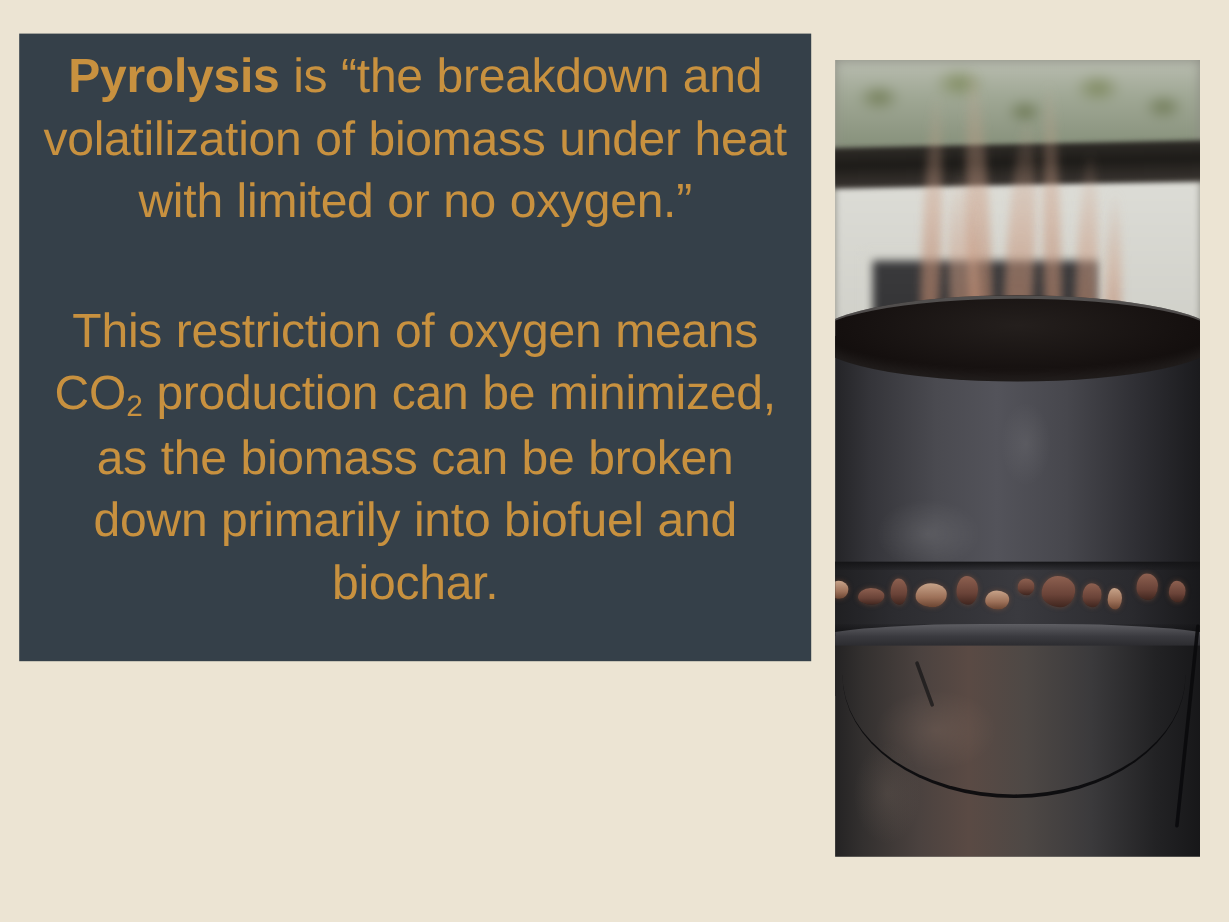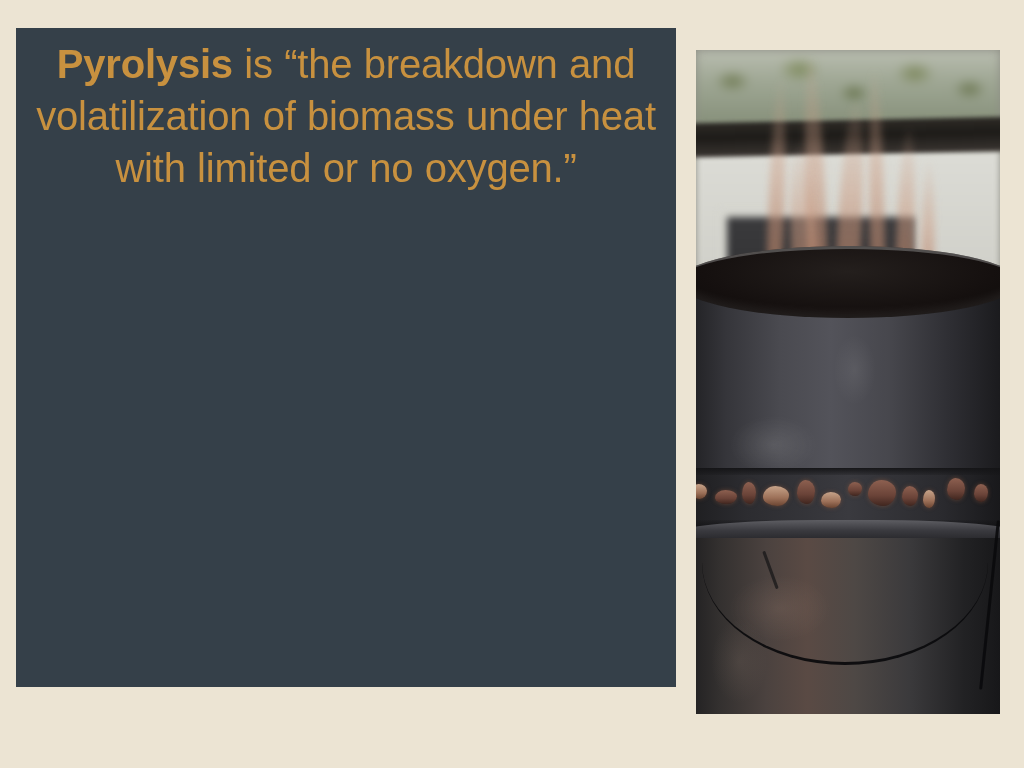--- a/index.html
+++ b/index.html
@@ -27,7 +27,7 @@
     left: 16px;
     top: 28px;
     width: 660px;
-    height: 659px;
+    height: 523px;
     background: #354049;
     box-sizing: border-box;
     padding: 8px 12px 0 12px;

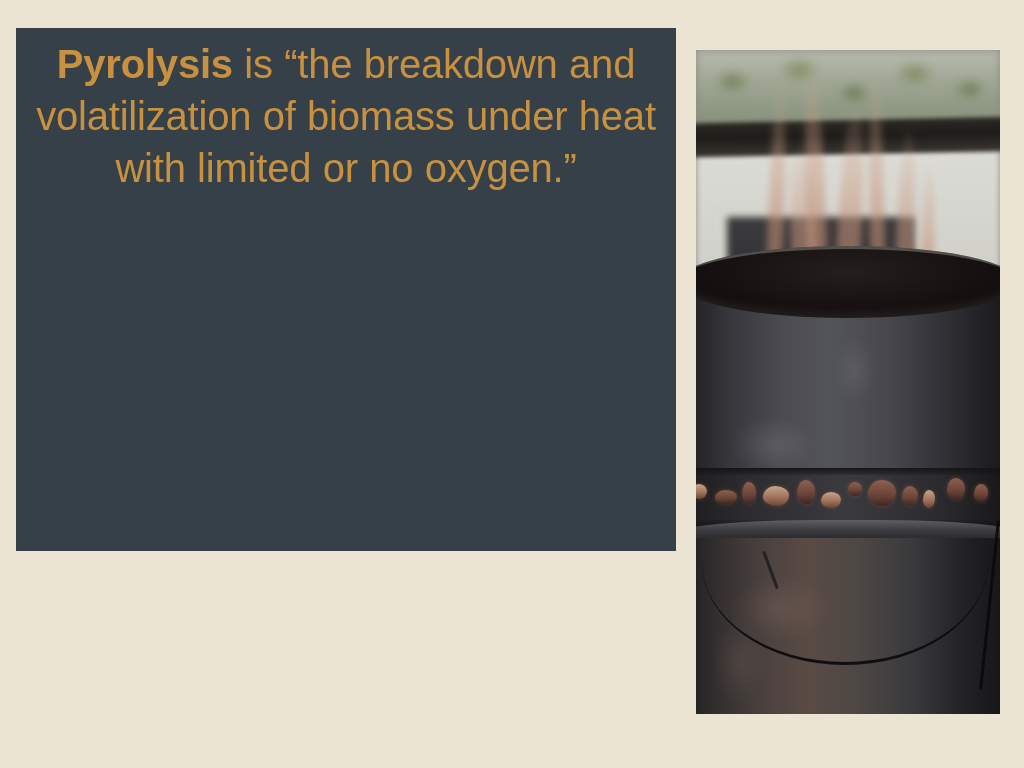--- a/index.html
+++ b/index.html
@@ -297,6 +297,7 @@
 
     <p class="para first"><span class="bold-term">Pyrolysis</span><span> is “the breakdown and volatilization of biomass under heat with limited or no oxygen.”</span></p>
 
+    <p class="para second"><span>This restriction of oxygen means CO</span><sub>2</sub><span> production can be minimized, as the biomass can be broken down primarily into biofuel and biochar.</span></p>
 
   </div>
 

